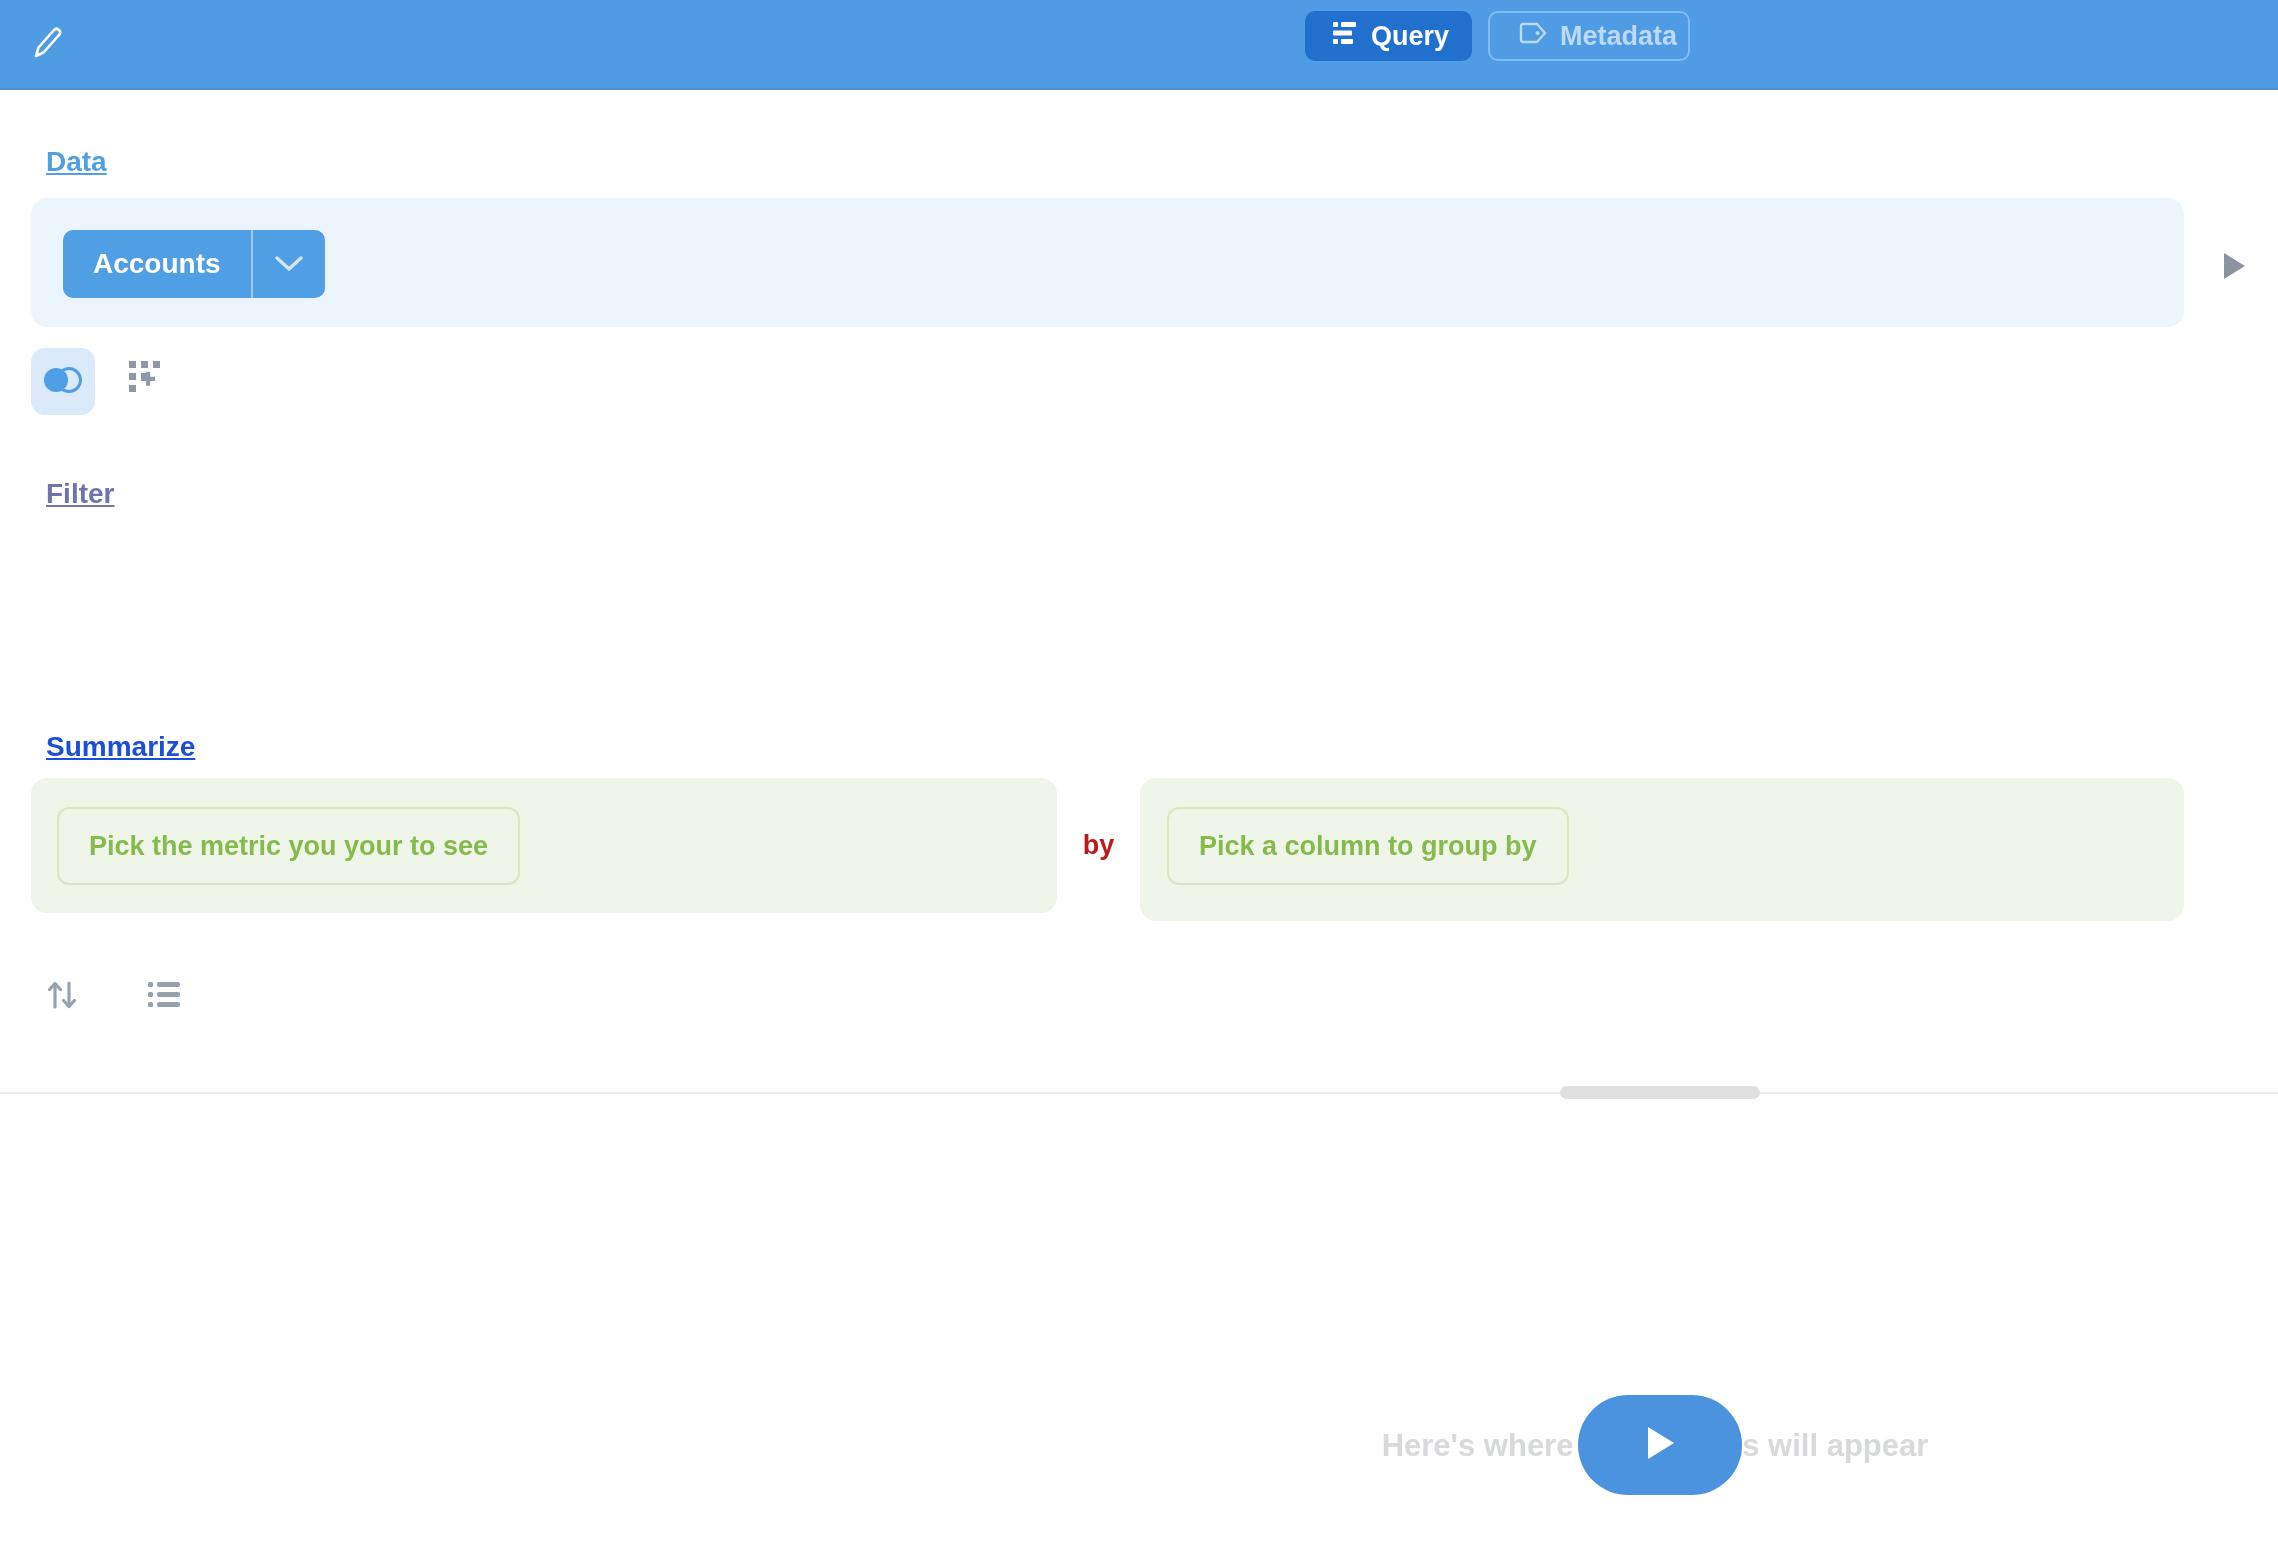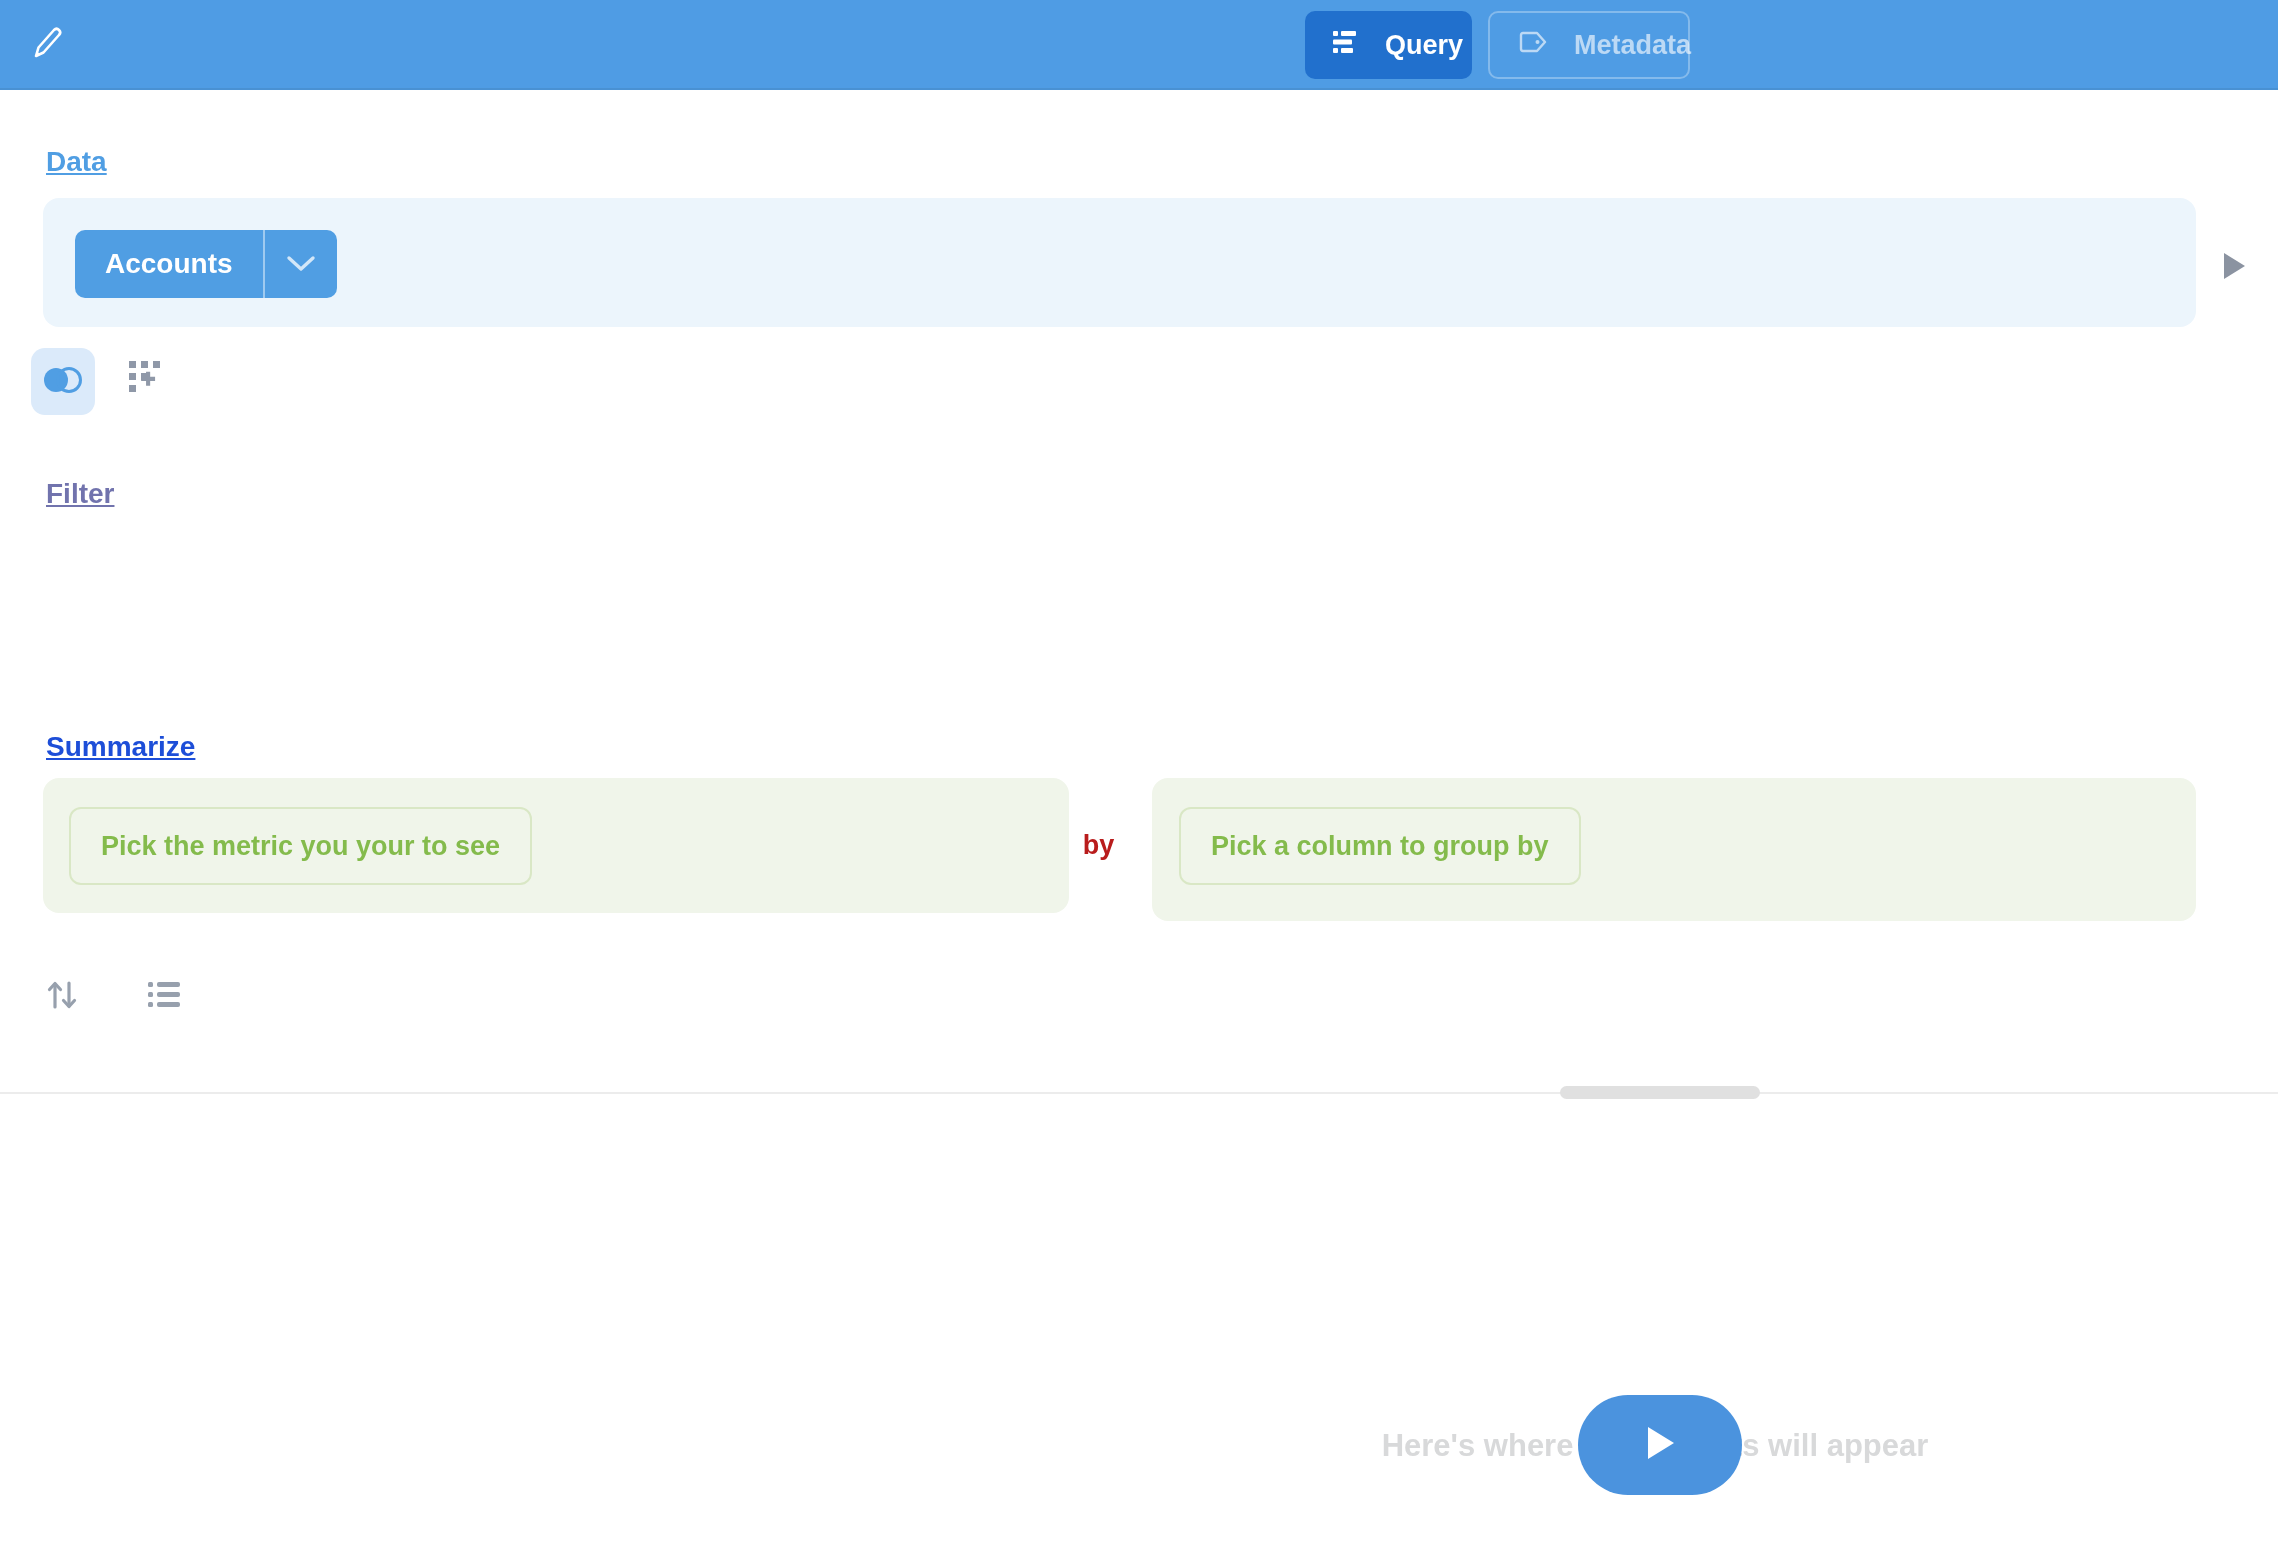--- a/index.html
+++ b/index.html
@@ -20,8 +20,8 @@
   }
   .pencil { position:absolute; left:30px; top:25px; width:34px; height:38px; }
   .tab {
-    position:absolute; top:11px; height:68px;
-    display:flex; align-items:center; gap:26px;
+    position:absolute; top:11px; height:50px;
+    display:flex; align-items:center; gap:12px;
     border-radius:10px; padding:0 28px;
     font-size:27px; font-weight:700; cursor:pointer;
   }

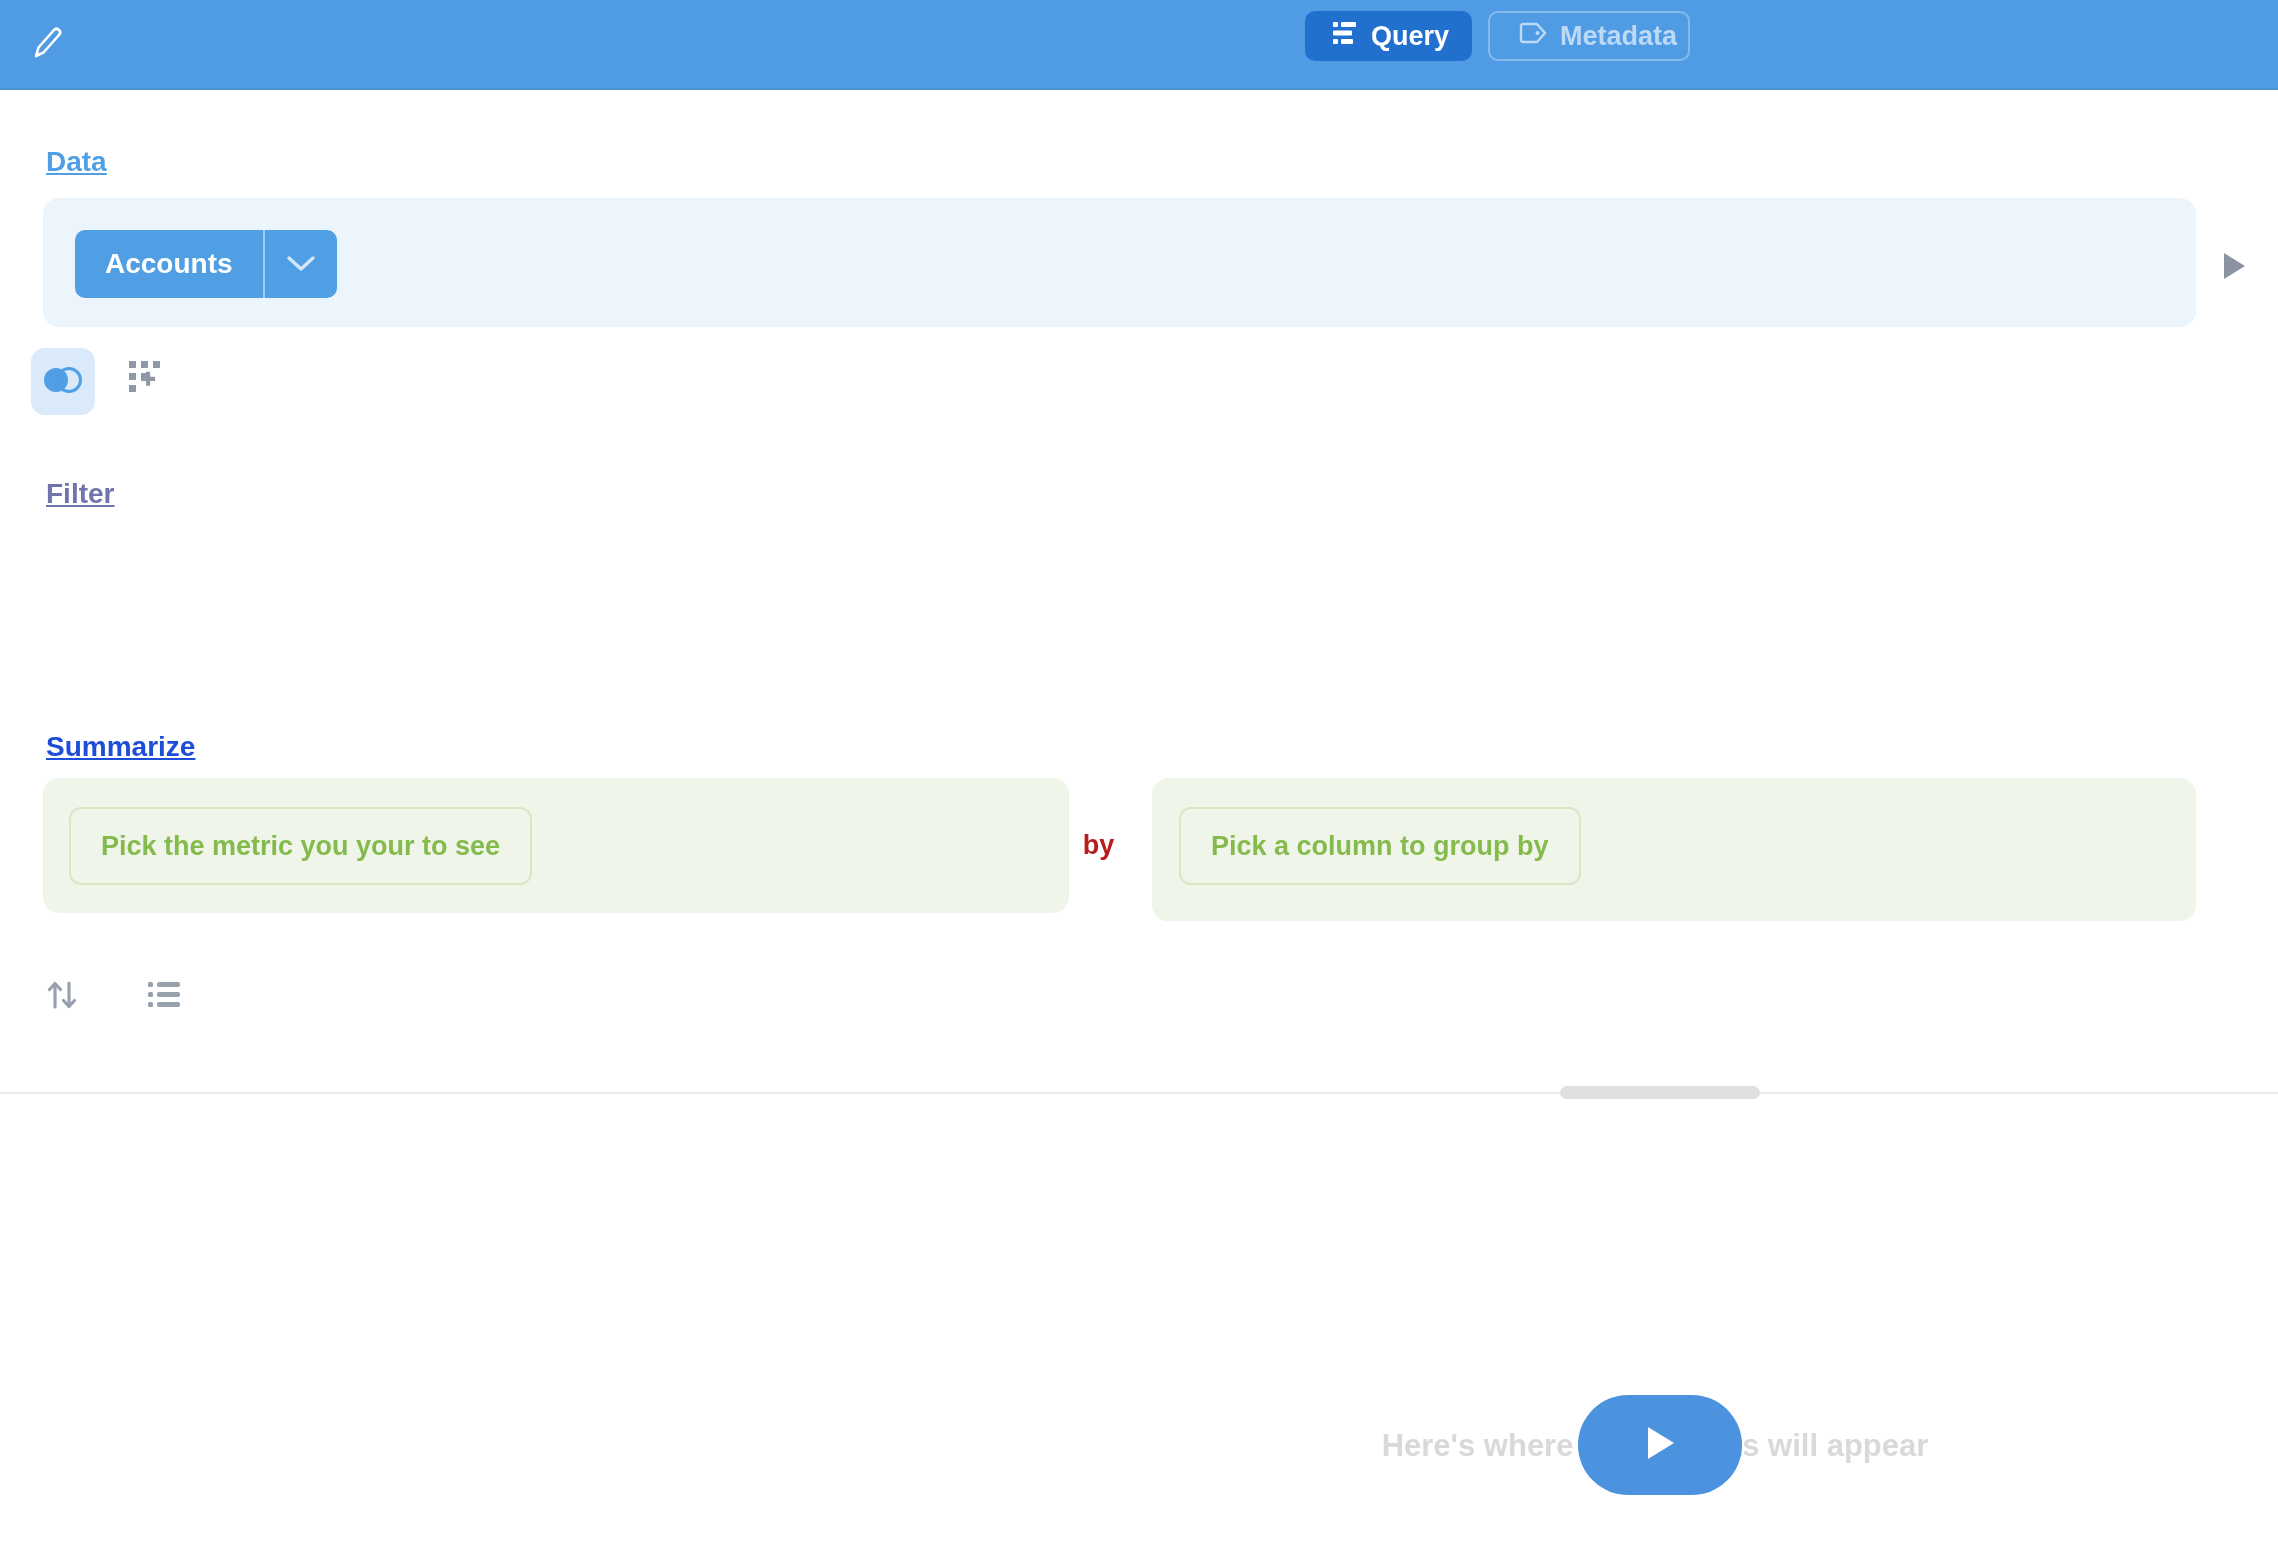--- a/index.html
+++ b/index.html
@@ -38,7 +38,7 @@
   .lbl-filter    { left:46px; top:478px; color:#7173ad; }
   .lbl-summarize { left:46px; top:731px; color:#1d4ed8; }
 
-  .card { position:absolute; border-radius:16px;margin-left:12px; }
+  .card { position:absolute; border-radius:16px; }
   .card-data      { left:31px; top:198px; width:2153px; height:129px; background:#ecf5fc; }
   .card-filter    { left:31px; top:523px; width:2153px; height:139px; background:#f2f0f6; }
   .card-sum-left  { left:31px;  top:778px; width:1026px; height:135px; background:#f0f5ea; }

